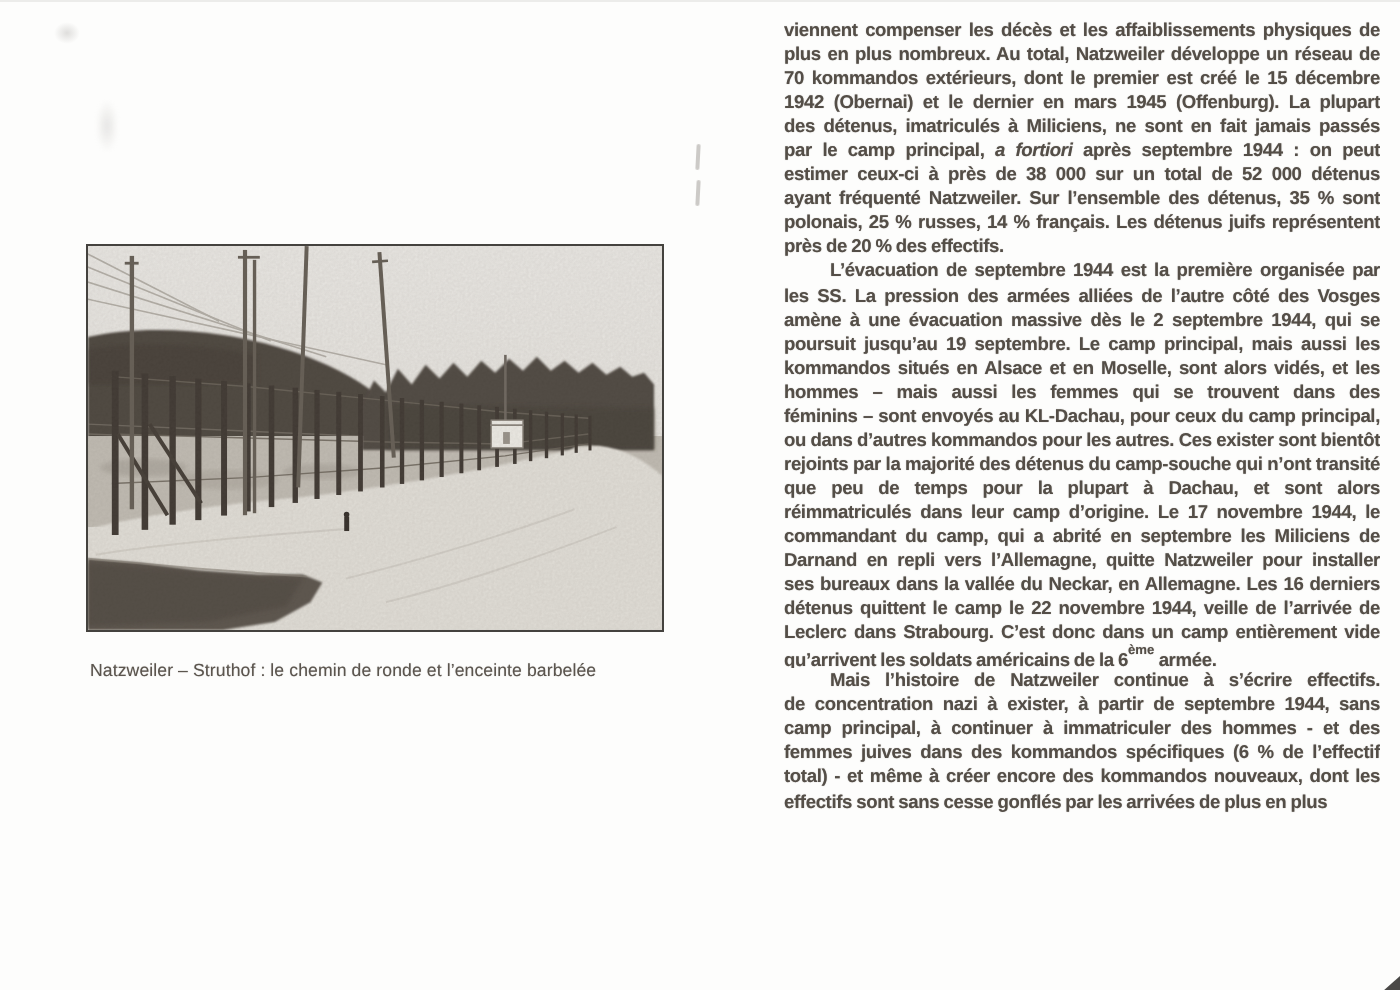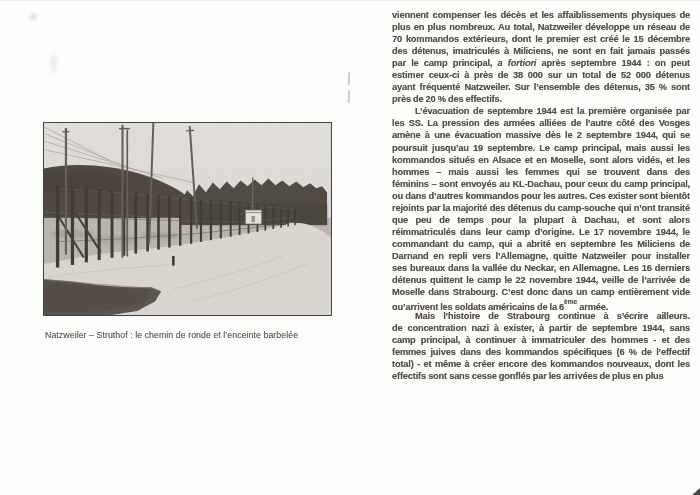--- a/index.html
+++ b/index.html
@@ -231,6 +231,7 @@
         <div class="line">viennent compenser les décès et les affaiblissements physiques de</div>
         <div class="line">plus en plus nombreux. Au total, Natzweiler développe un réseau de</div>
         <div class="line">70 kommandos extérieurs, dont le premier est créé le 15 décembre</div>
+        <div class="line">1942 (Obernai) et le dernier en mars 1945 (Offenburg). La plupart</div>
         <div class="line">des détenus, imatriculés à Miliciens, ne sont en fait jamais passés</div>
         <div class="line">par le camp principal, <i>a fortiori</i> après septembre 1944 : on peut</div>
         <div class="line">estimer ceux-ci à près de 38 000 sur un total de 52 000 détenus</div>

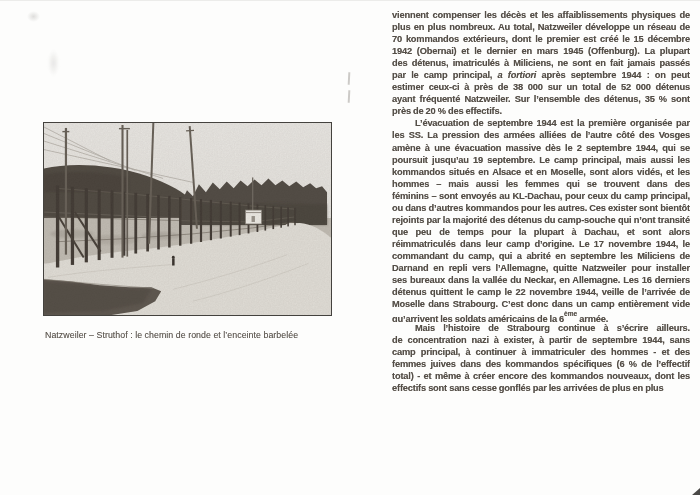--- a/index.html
+++ b/index.html
@@ -236,6 +236,7 @@
         <div class="line">par le camp principal, <i>a fortiori</i> après septembre 1944 : on peut</div>
         <div class="line">estimer ceux-ci à près de 38 000 sur un total de 52 000 détenus</div>
         <div class="line">ayant fréquenté Natzweiler. Sur l’ensemble des détenus, 35 % sont</div>
+        <div class="line">polonais, 25 % russes, 14 % français. Les détenus juifs représentent</div>
         <div class="line">près de 20 % des effectifs.</div>
       </div>
     <div class="para indented">

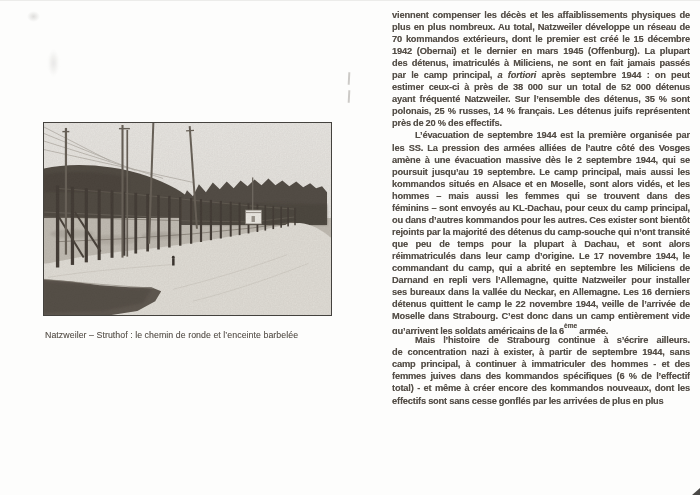--- a/index.html
+++ b/index.html
@@ -255,7 +255,7 @@
         <div class="line">Darnand en repli vers l’Allemagne, quitte Natzweiler pour installer</div>
         <div class="line">ses bureaux dans la vallée du Neckar, en Allemagne. Les 16 derniers</div>
         <div class="line">détenus quittent le camp le 22 novembre 1944, veille de l’arrivée de</div>
-        <div class="line">Moselle dans Strabourg. C’est donc dans un camp entièrement vide</div>
+        <div class="line">Leclerc dans Strabourg. C’est donc dans un camp entièrement vide</div>
         <div class="line">qu’arrivent les soldats américains de la 6<sup>ème</sup> armée.</div>
       </div>
     <div class="para indented">

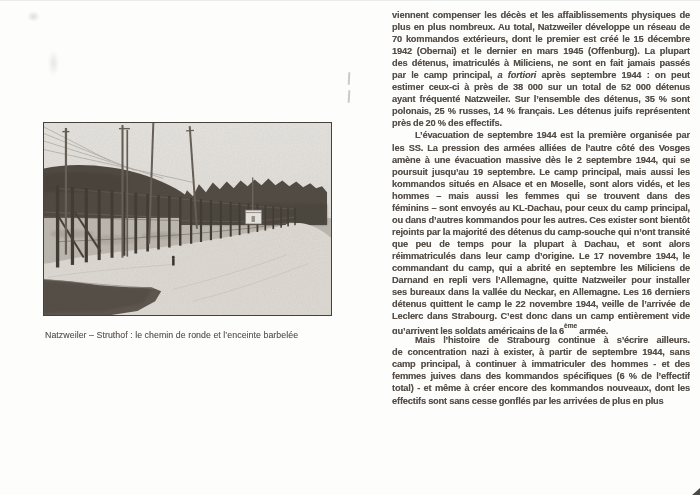--- a/index.html
+++ b/index.html
@@ -259,7 +259,7 @@
         <div class="line">qu’arrivent les soldats américains de la 6<sup>ème</sup> armée.</div>
       </div>
     <div class="para indented">
-        <div class="line">Mais l’histoire de Strabourg continue à s’écrire ailleurs.</div>
+        <div class="line">Mais l’histoire de Natzweiler continue à s’écrire effectifs.</div>
         <div class="line">de concentration nazi à exister, à partir de septembre 1944, sans</div>
         <div class="line">camp principal, à continuer à immatriculer des hommes - et des</div>
         <div class="line">femmes juives dans des kommandos spécifiques (6 % de l’effectif</div>

